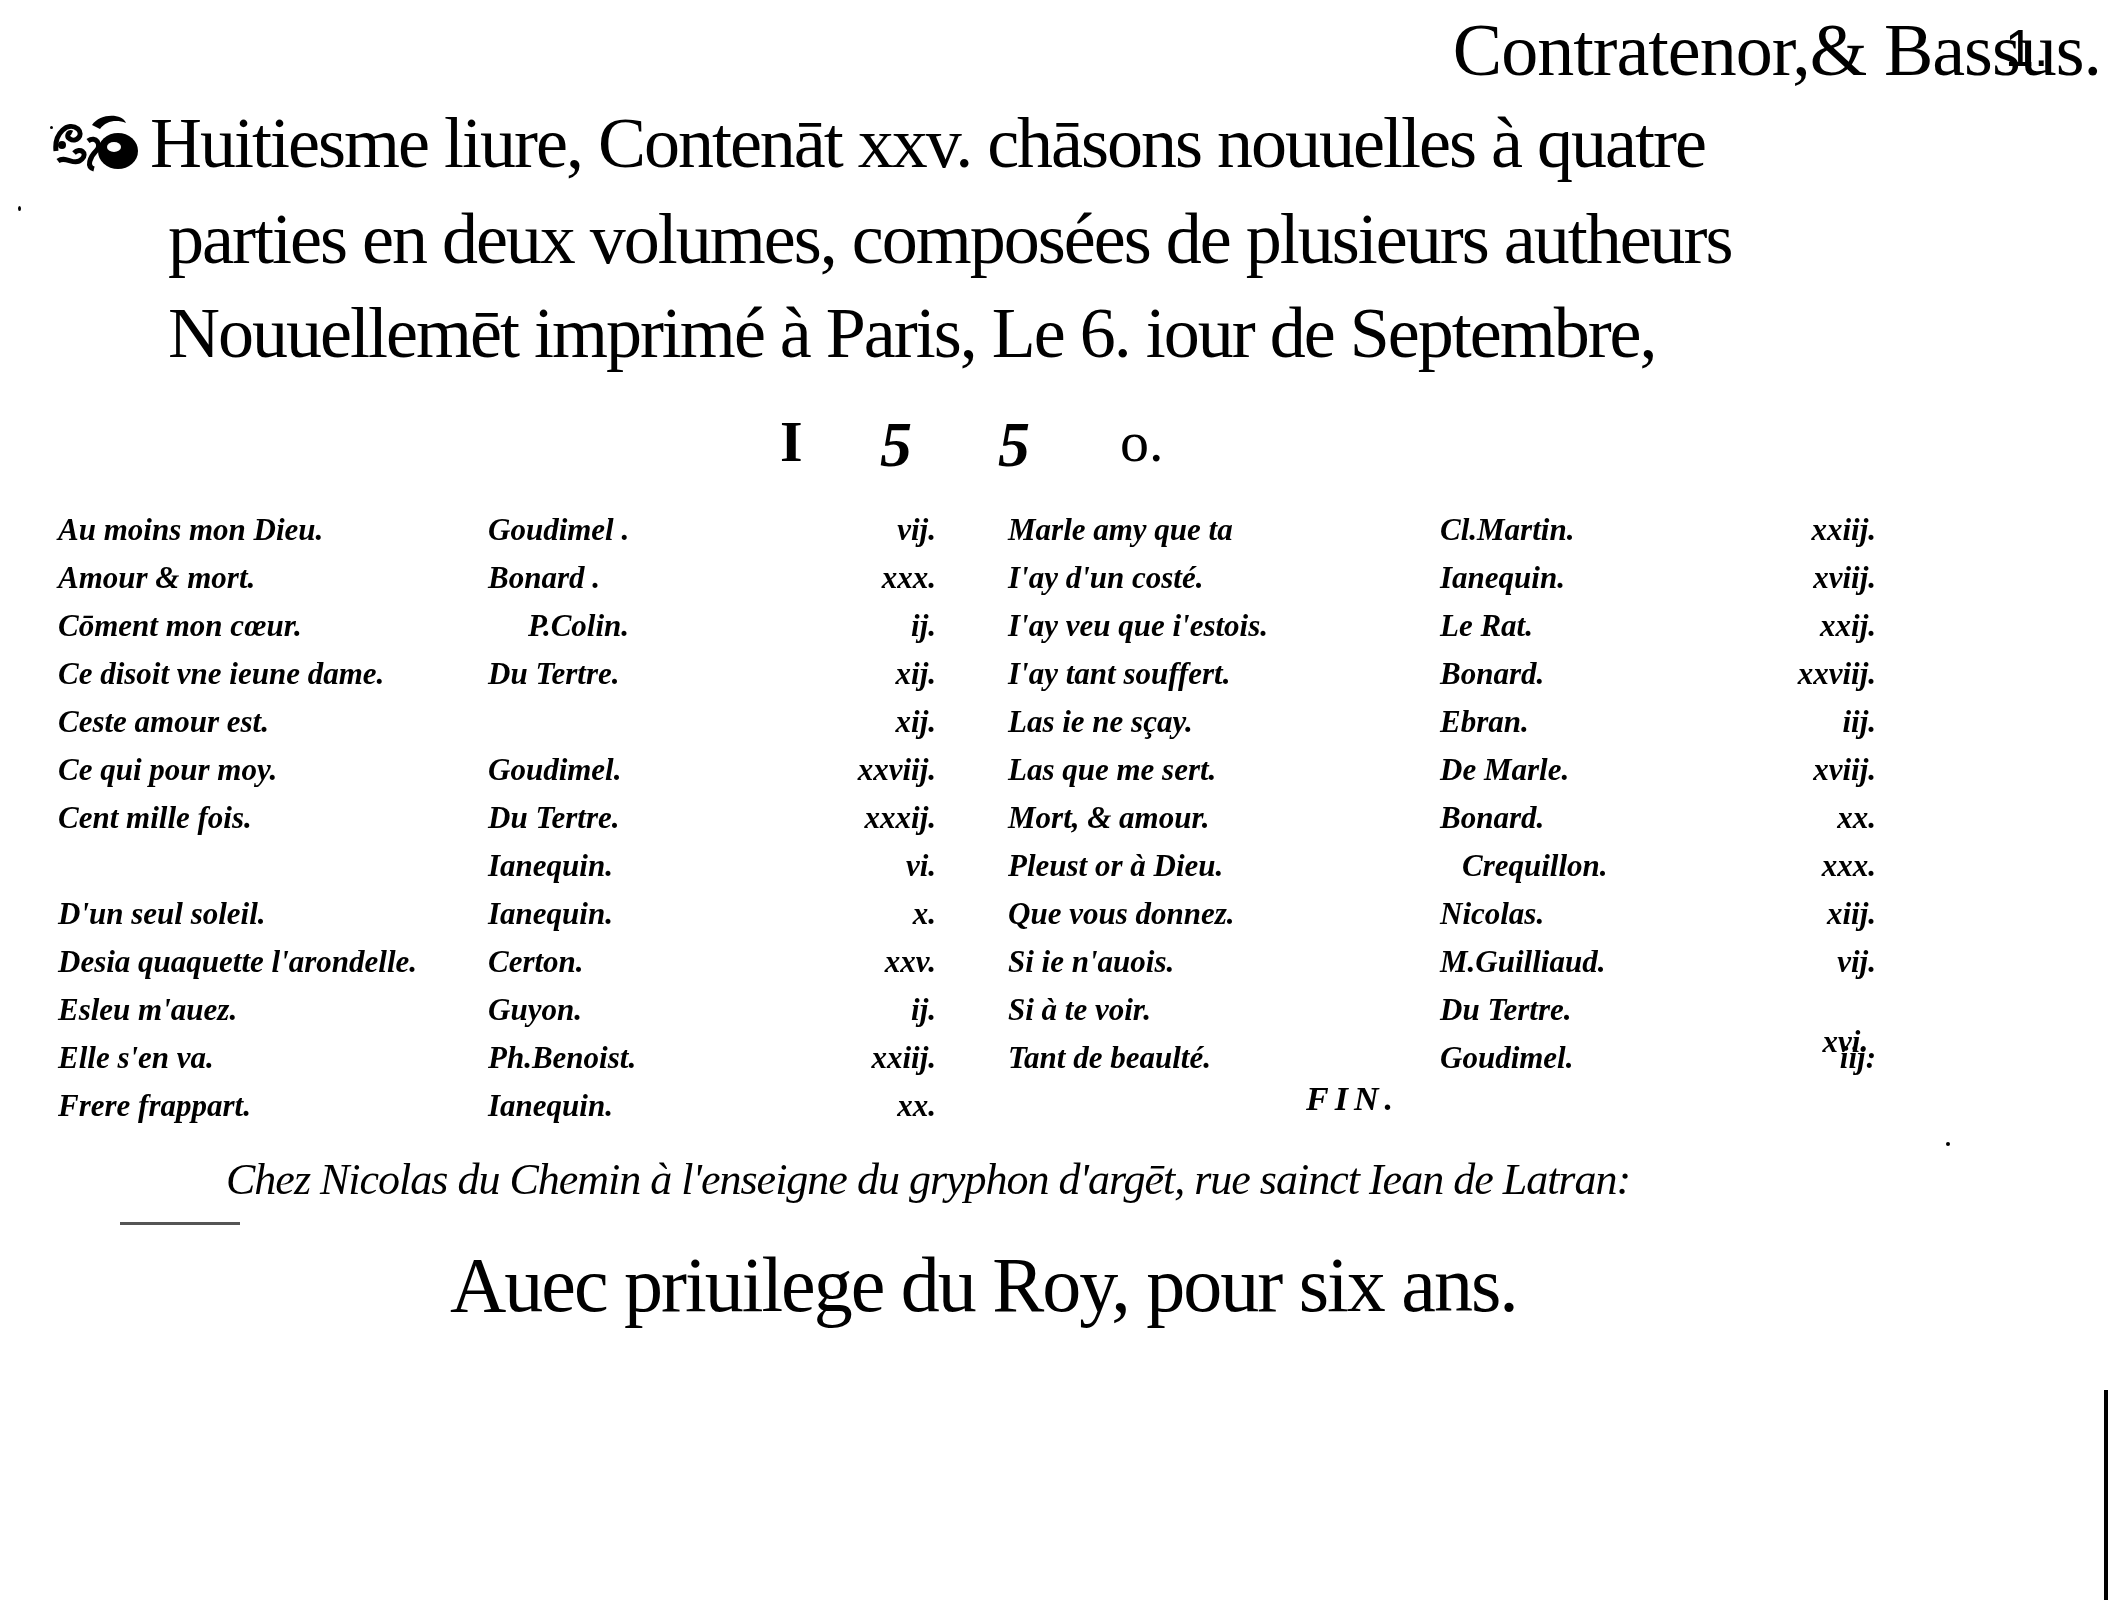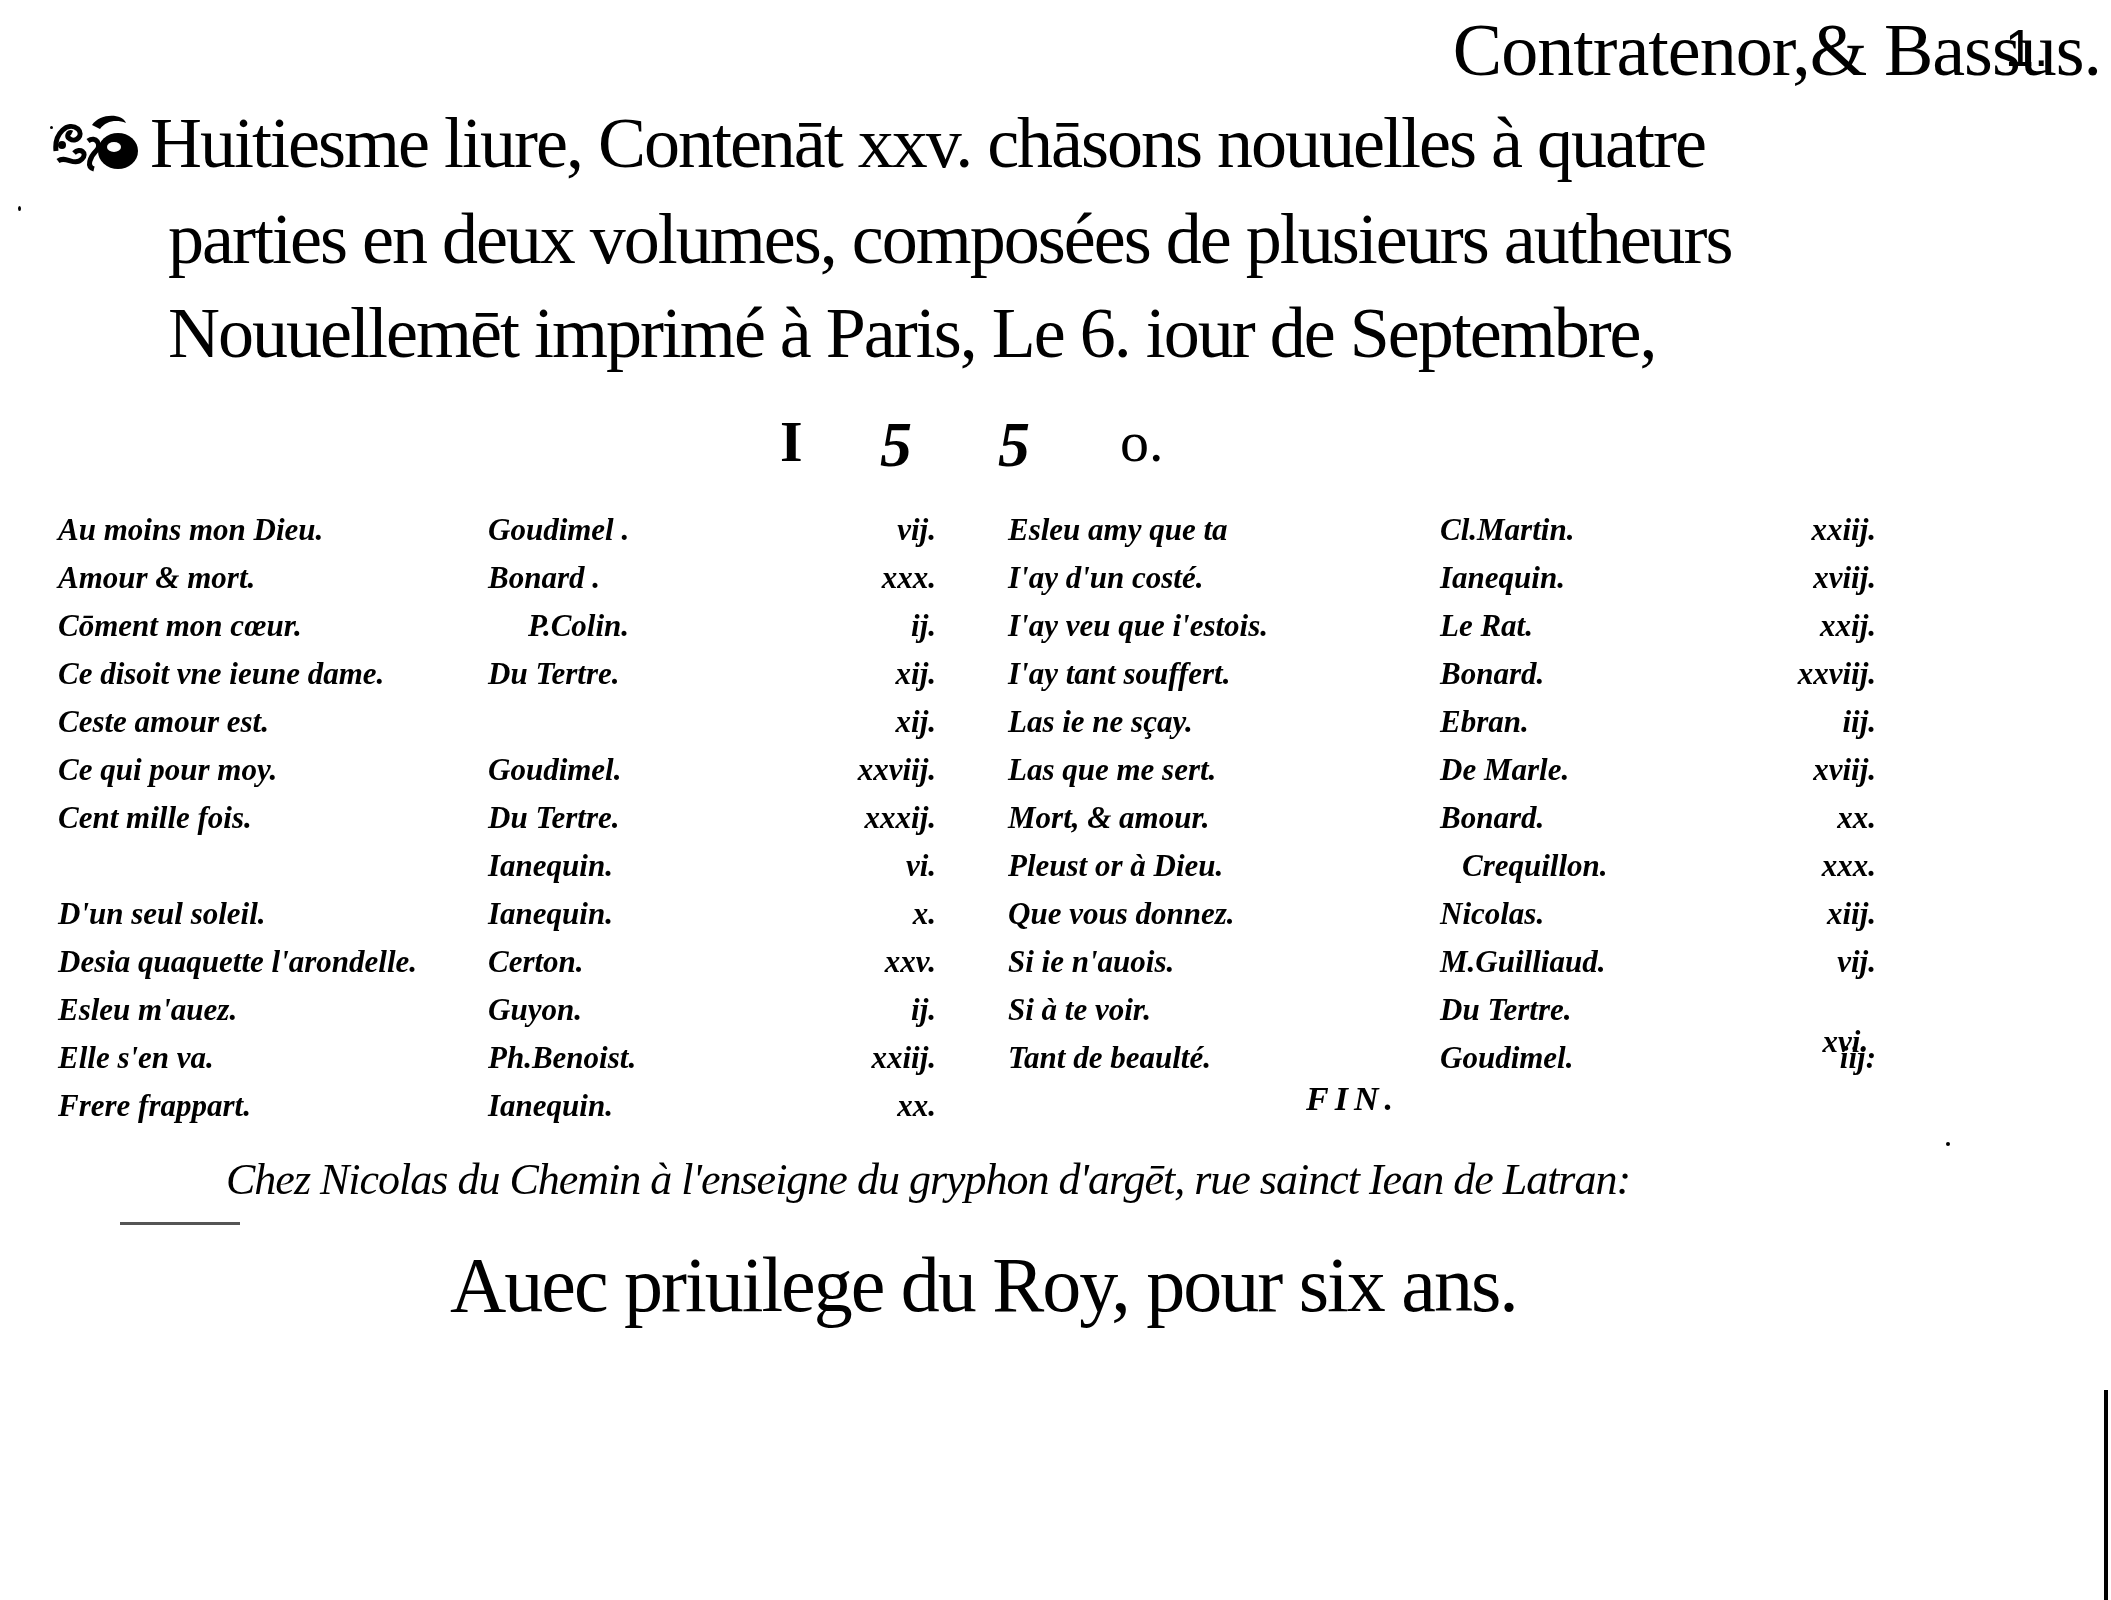--- a/index.html
+++ b/index.html
@@ -129,7 +129,7 @@
   </div>
 <div id="index-right">
     <div class="row ital" style="left: 1008px; top: 512px; width: 868px;">
-      <span class="c-title">Esleu amy que ta</span>
+      <span class="c-title">Marle amy que ta</span>
       <span class="c-comp" style="left: 432px;">Cl.Martin.</span>
       <span class="c-num" style="right: 0px;">xxiij.</span>
     </div>

